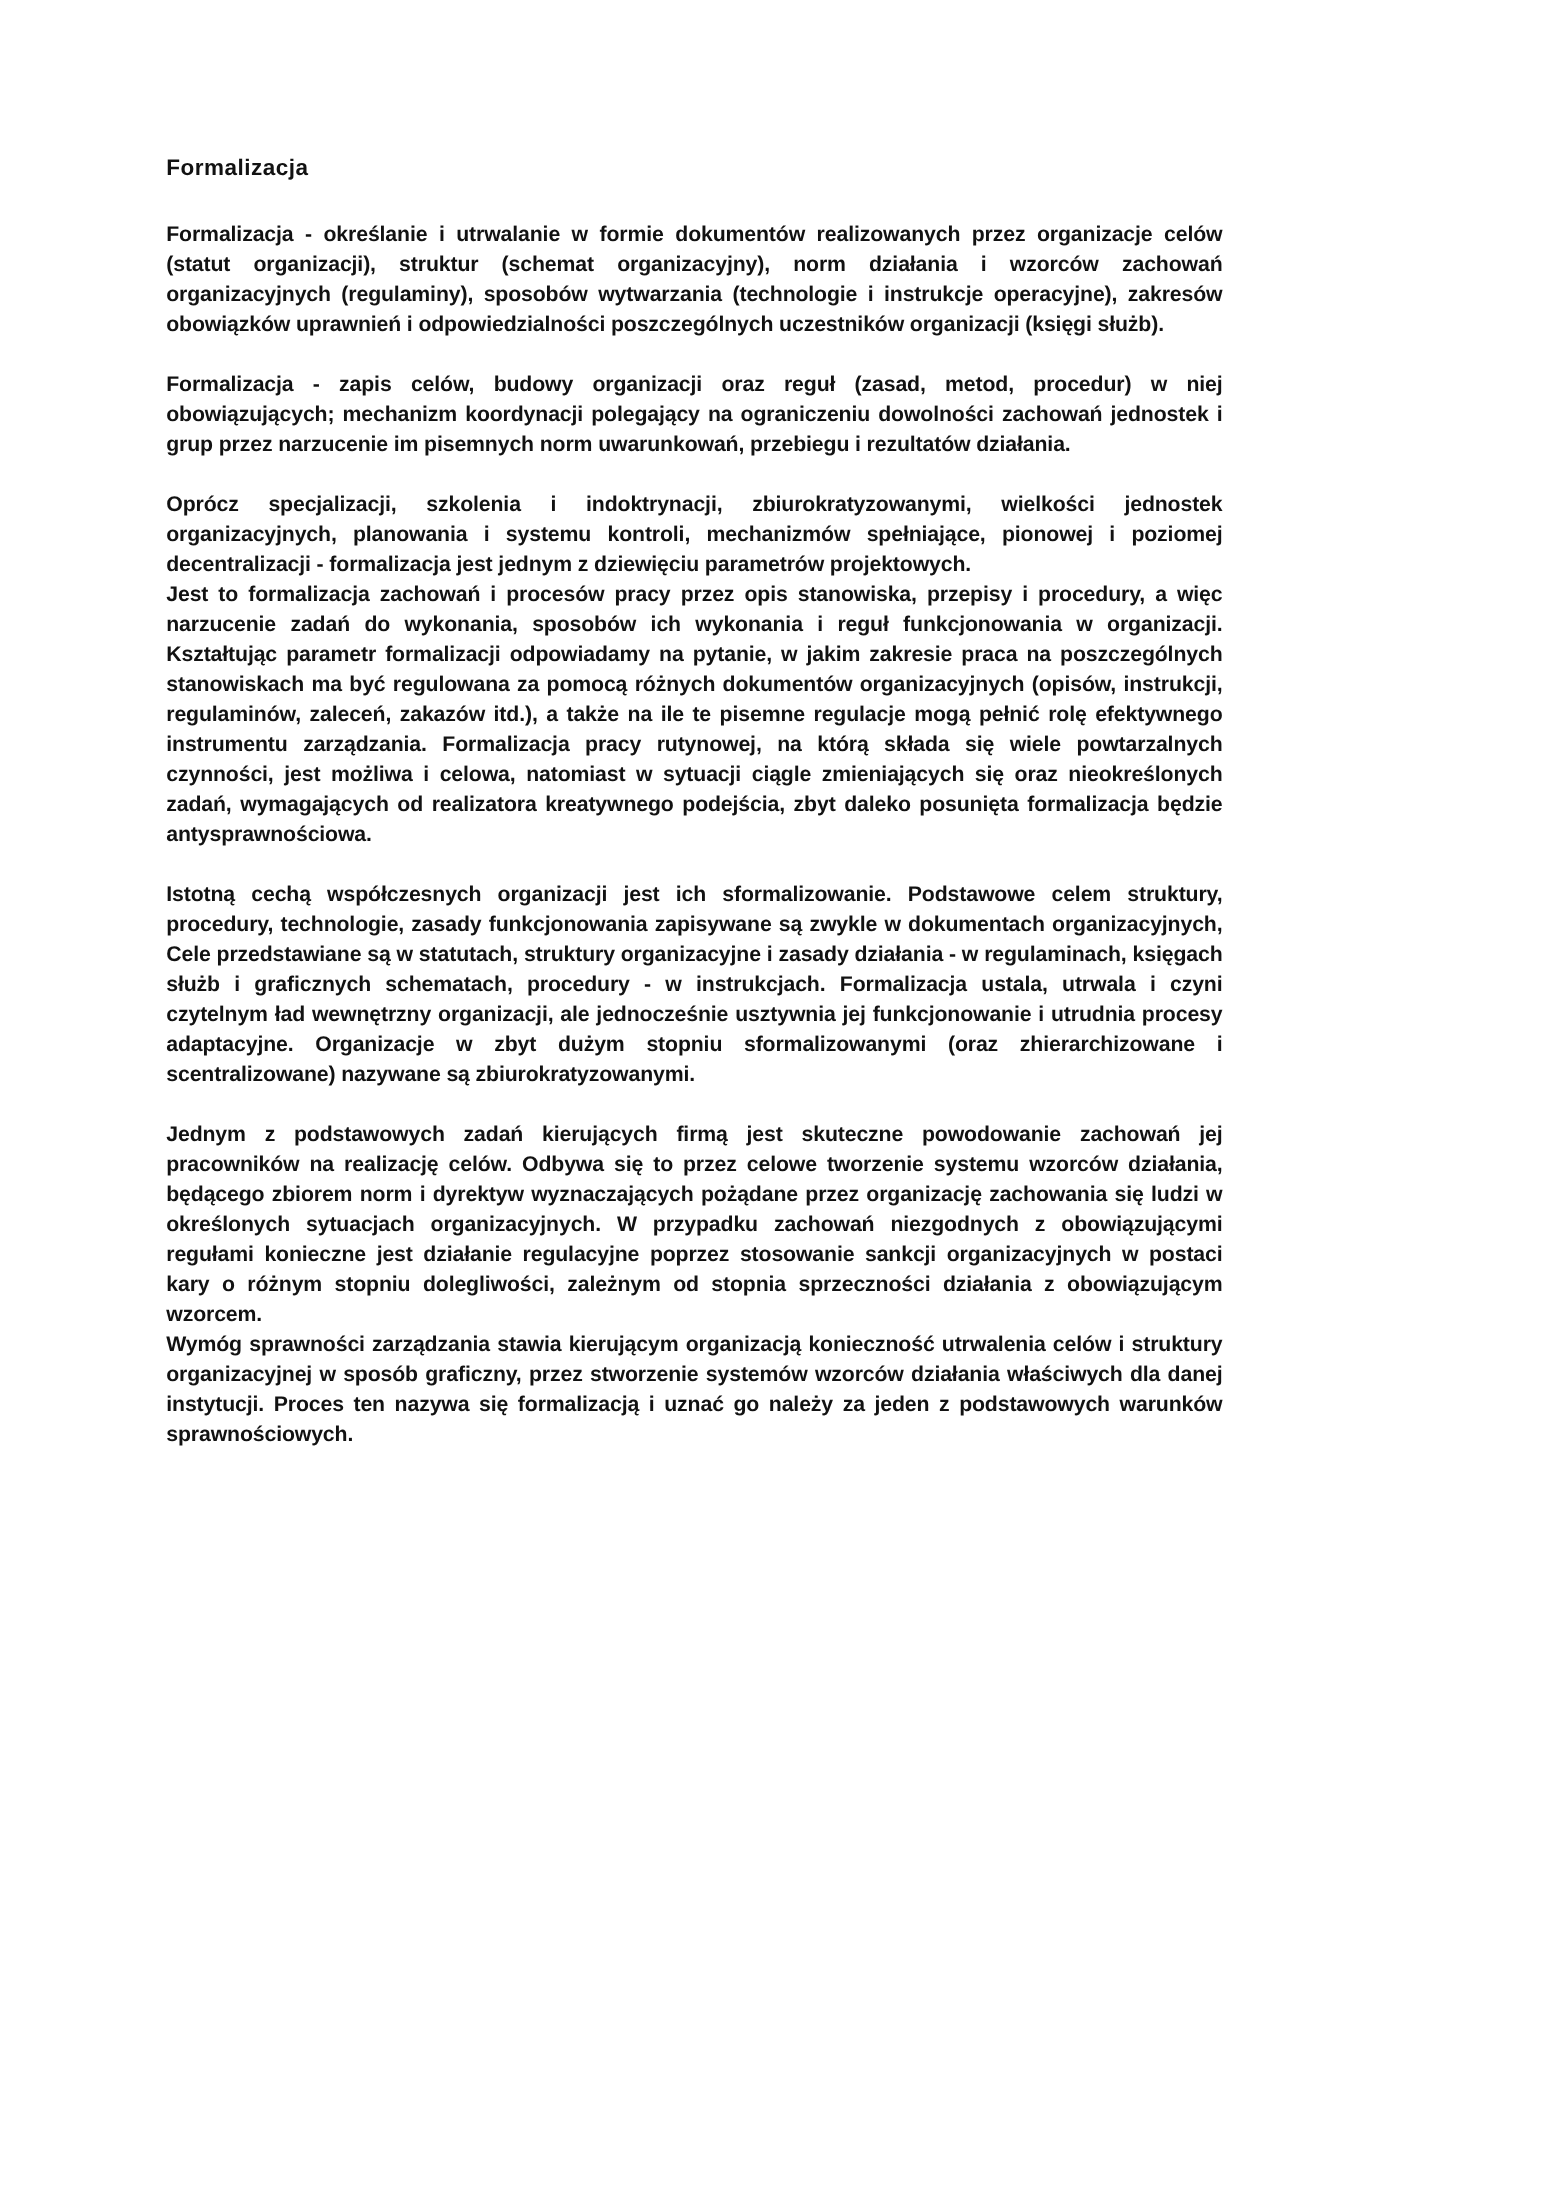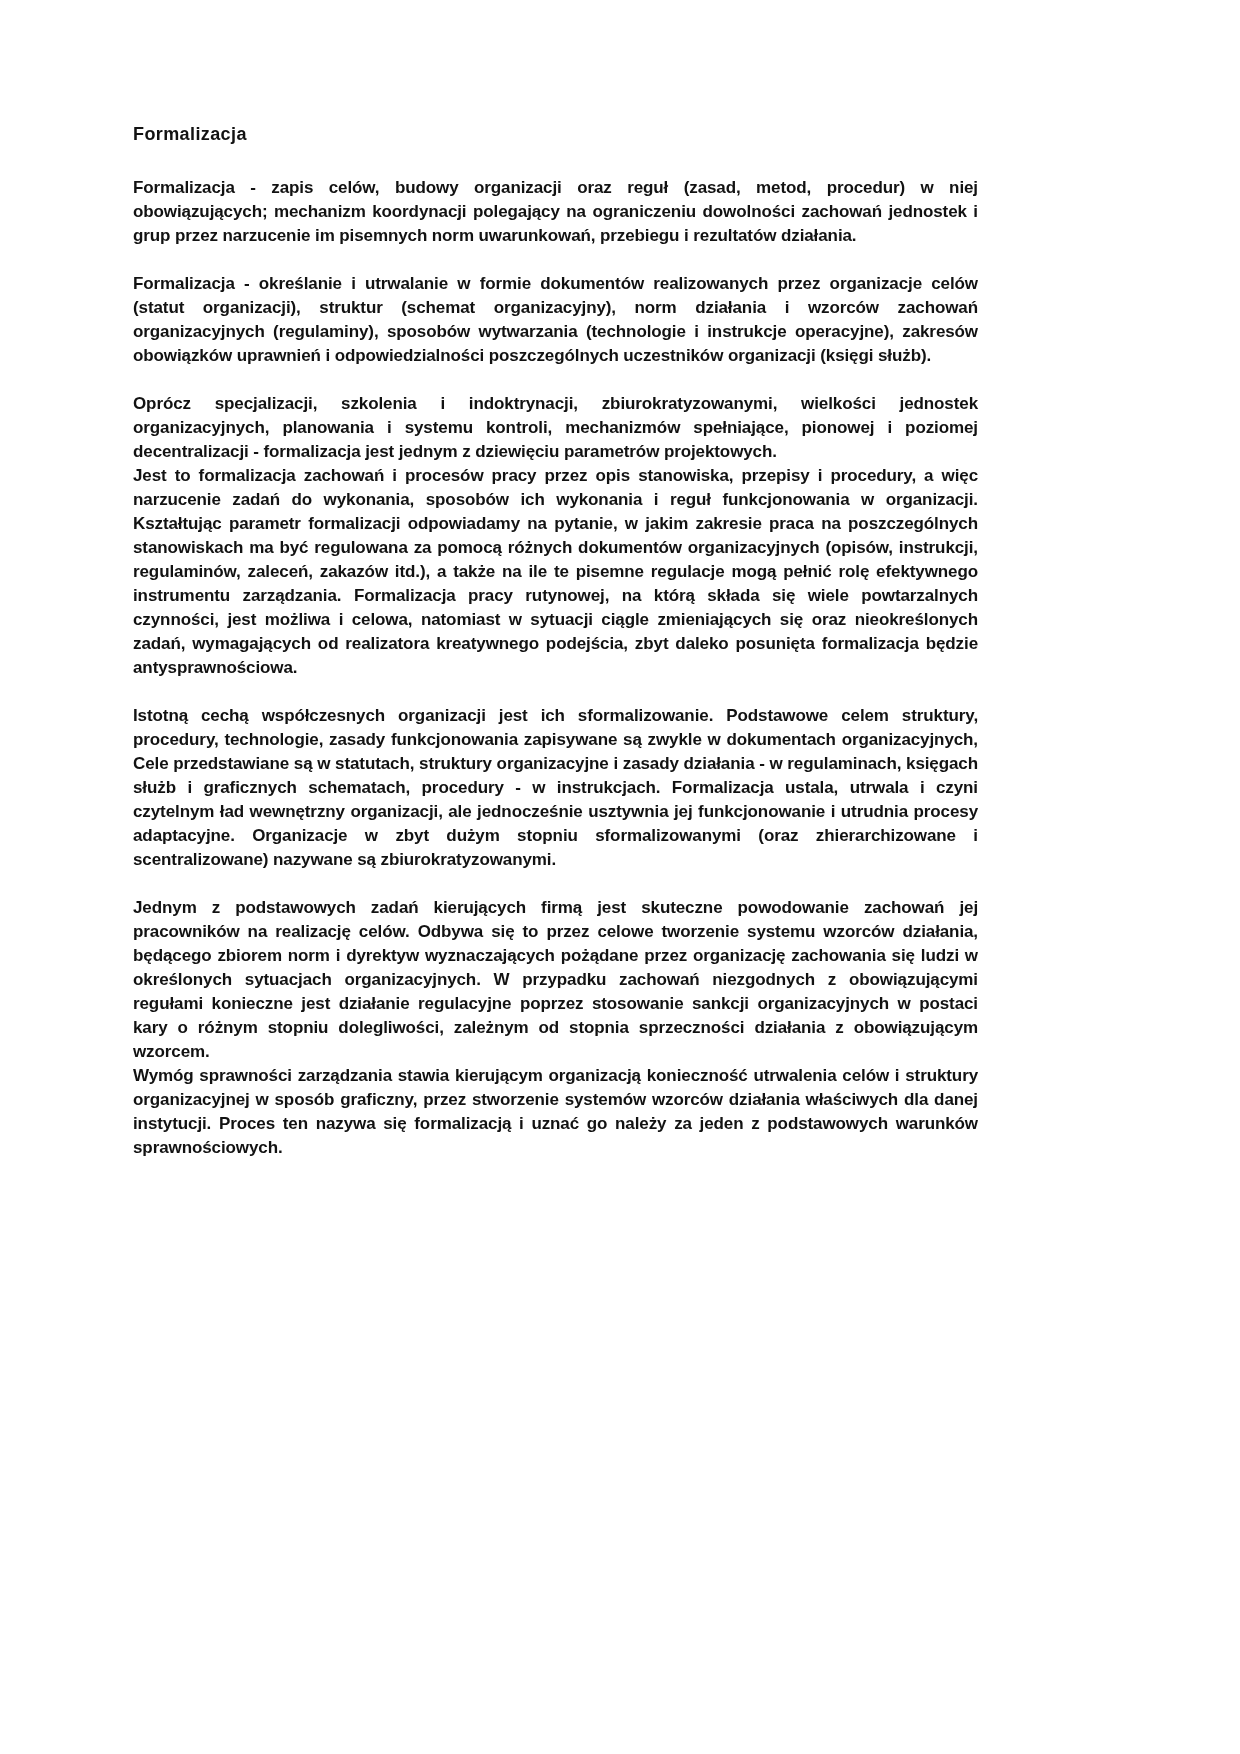--- a/index.html
+++ b/index.html
@@ -48,11 +48,11 @@
   <h1 class="doc-title">Formalizacja</h1>
 
   <div class="block">
-    <p>Formalizacja - zapis celów, budowy organizacji oraz reguł (zasad, metod, procedur) w niej obowiązujących; mechanizm koordynacji polegający na ograniczeniu dowolności zachowań jednostek i grup przez narzucenie im pisemnych norm uwarunkowań, przebiegu i rezultatów działania.</p>
+    <p>Formalizacja  - określanie i utrwalanie w formie dokumentów realizowanych przez organizacje celów (statut organizacji), struktur (schemat organizacyjny), norm działania i wzorców zachowań organizacyjnych (regulaminy), sposobów wytwarzania (technologie i instrukcje operacyjne), zakresów obowiązków uprawnień i odpowiedzialności poszczególnych uczestników organizacji (księgi służb).</p>
   </div>
 
   <div class="block">
-    <p>Formalizacja  - określanie i utrwalanie w formie dokumentów realizowanych przez organizacje celów (statut organizacji), struktur (schemat organizacyjny), norm działania i wzorców zachowań organizacyjnych (regulaminy), sposobów wytwarzania (technologie i instrukcje operacyjne), zakresów obowiązków uprawnień i odpowiedzialności poszczególnych uczestników organizacji (księgi służb).</p>
+    <p>Formalizacja - zapis celów, budowy organizacji oraz reguł (zasad, metod, procedur) w niej obowiązujących; mechanizm koordynacji polegający na ograniczeniu dowolności zachowań jednostek i grup przez narzucenie im pisemnych norm uwarunkowań, przebiegu i rezultatów działania.</p>
   </div>
 
   <div class="block">

